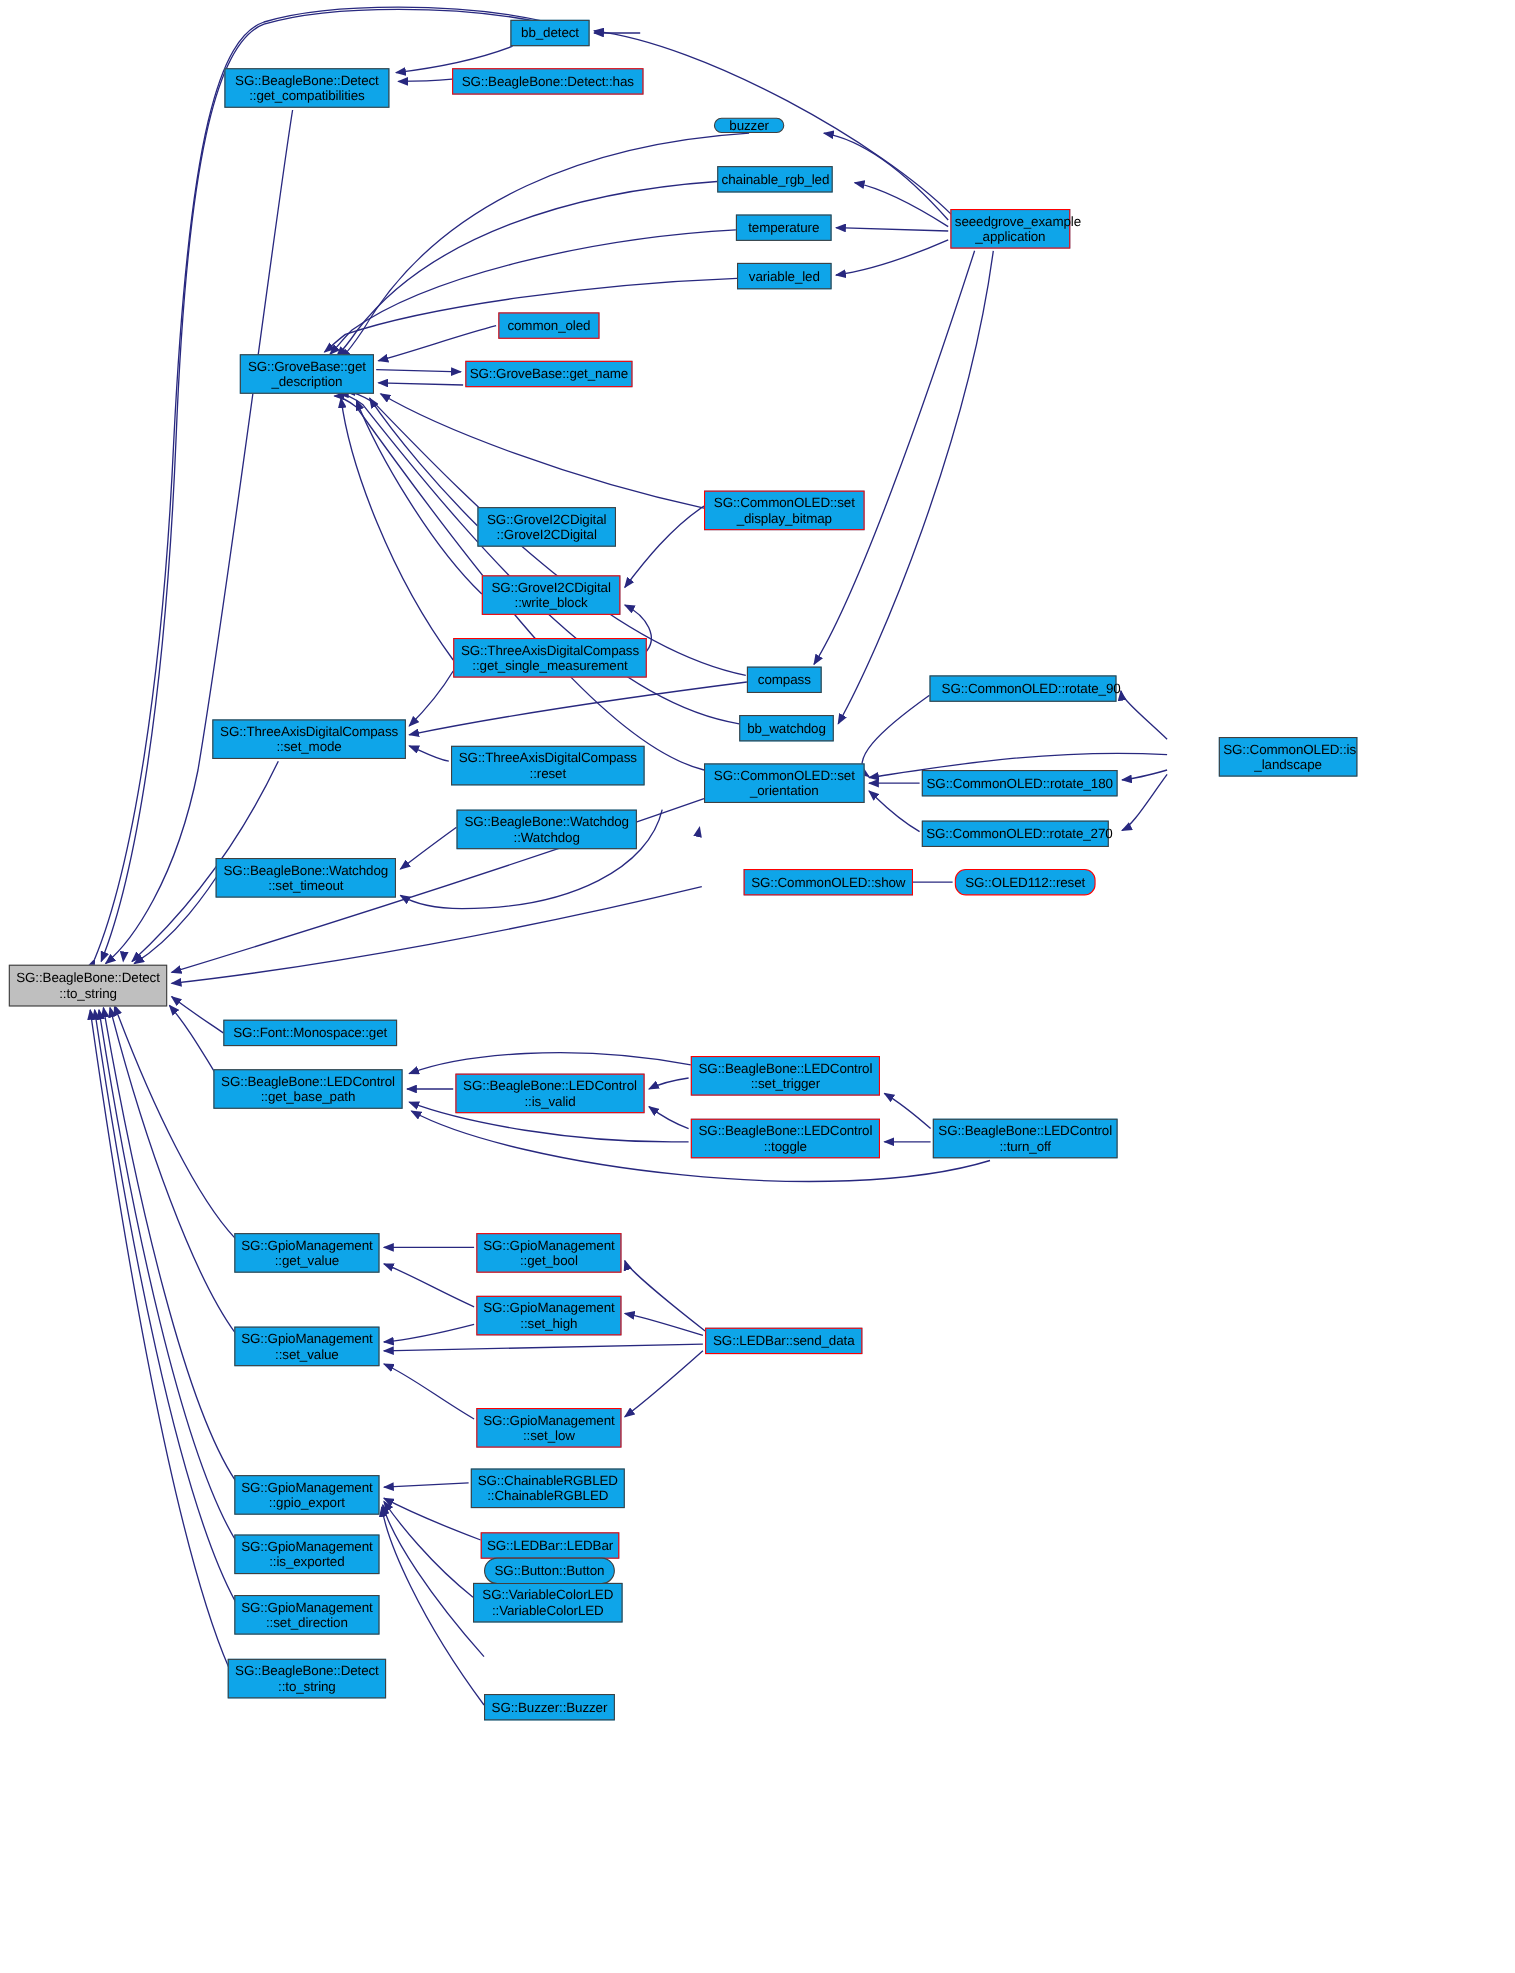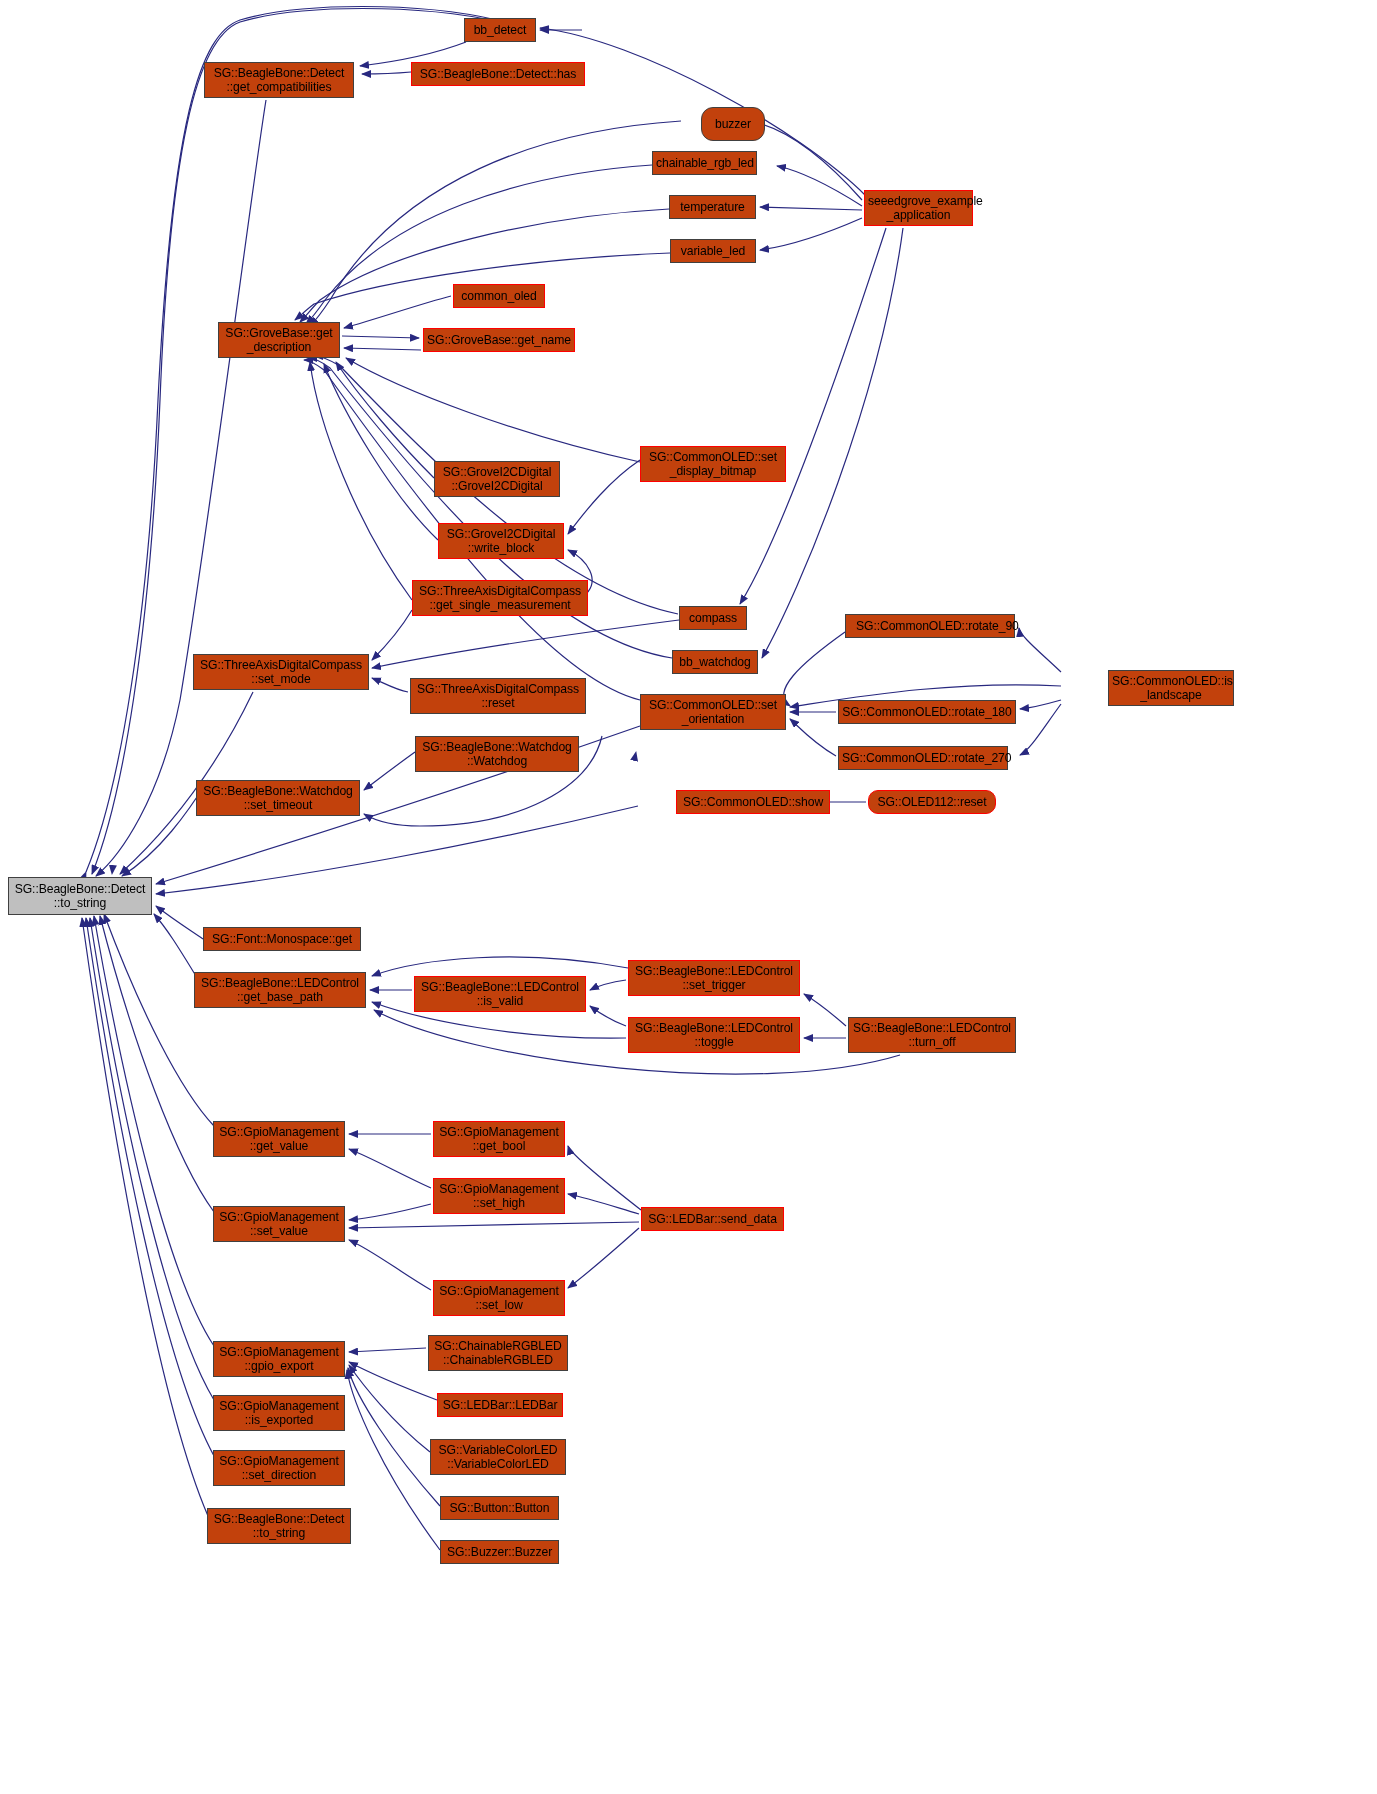--- a/index.html
+++ b/index.html
@@ -24,7 +24,7 @@
   .node {
     position: absolute;
     box-sizing: border-box;
-    background: #c2410c;
+    background: #0ea5e9;
     border: 1px solid #404040;
     display: flex;
     align-items: center;

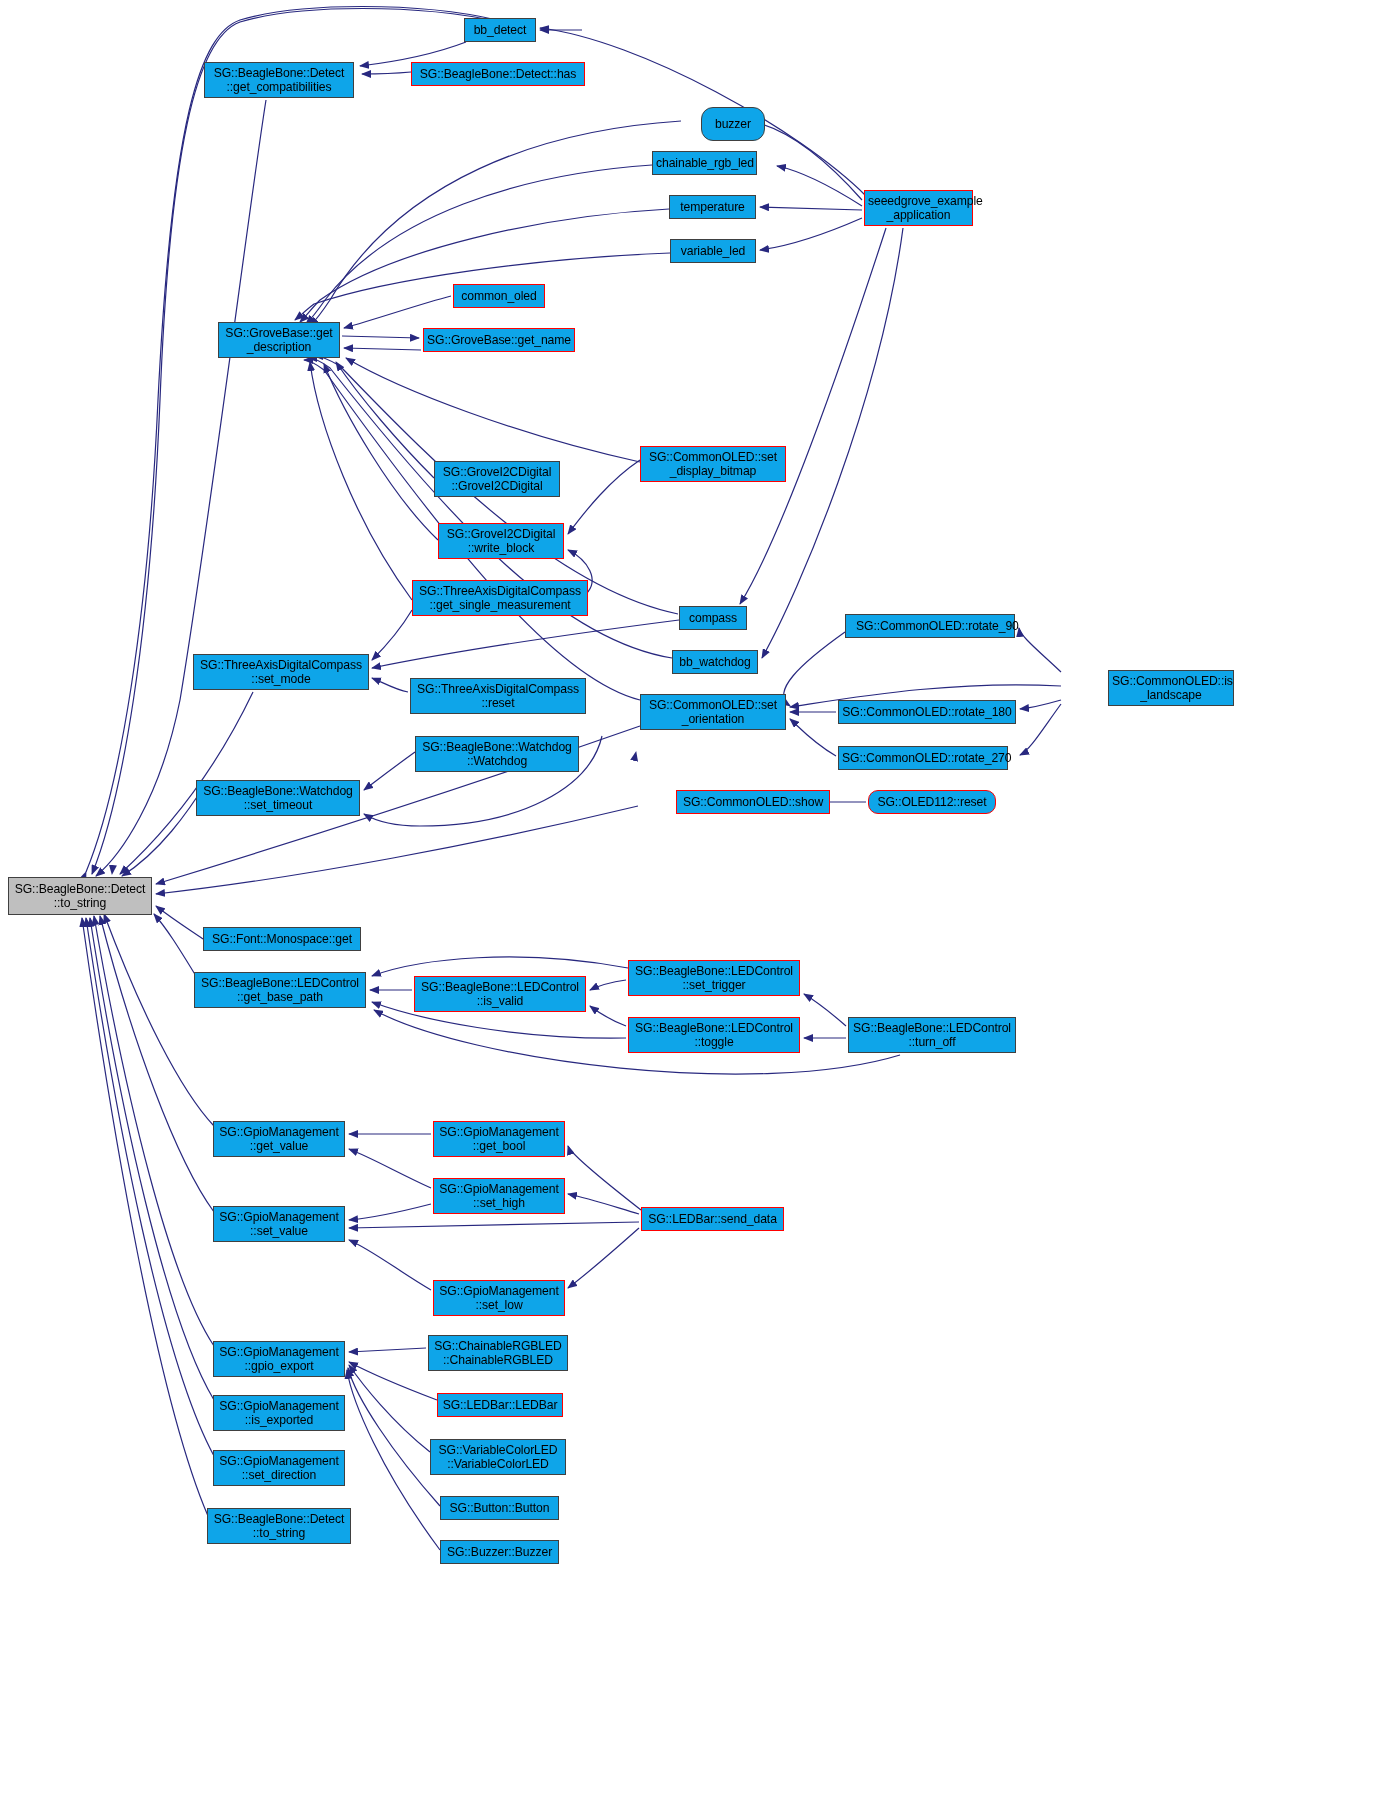--- a/index.html
+++ b/index.html
@@ -170,7 +170,7 @@
   <div class="node red" style="left:411px;top:62px;width:174px;height:24px;">
     <span class="node-label">SG::BeagleBone::Detect::has</span>
   </div>
-  <div class="node plain" style="left:701px;top:107px;width:64px;height:34px;border-radius:12px;">
+  <div class="node plain" style="left:649px;top:107px;width:64px;height:14px;border-radius:12px;">
     <span class="node-label">buzzer</span>
   </div>
   <div class="node plain" style="left:652px;top:151px;width:105px;height:24px;">

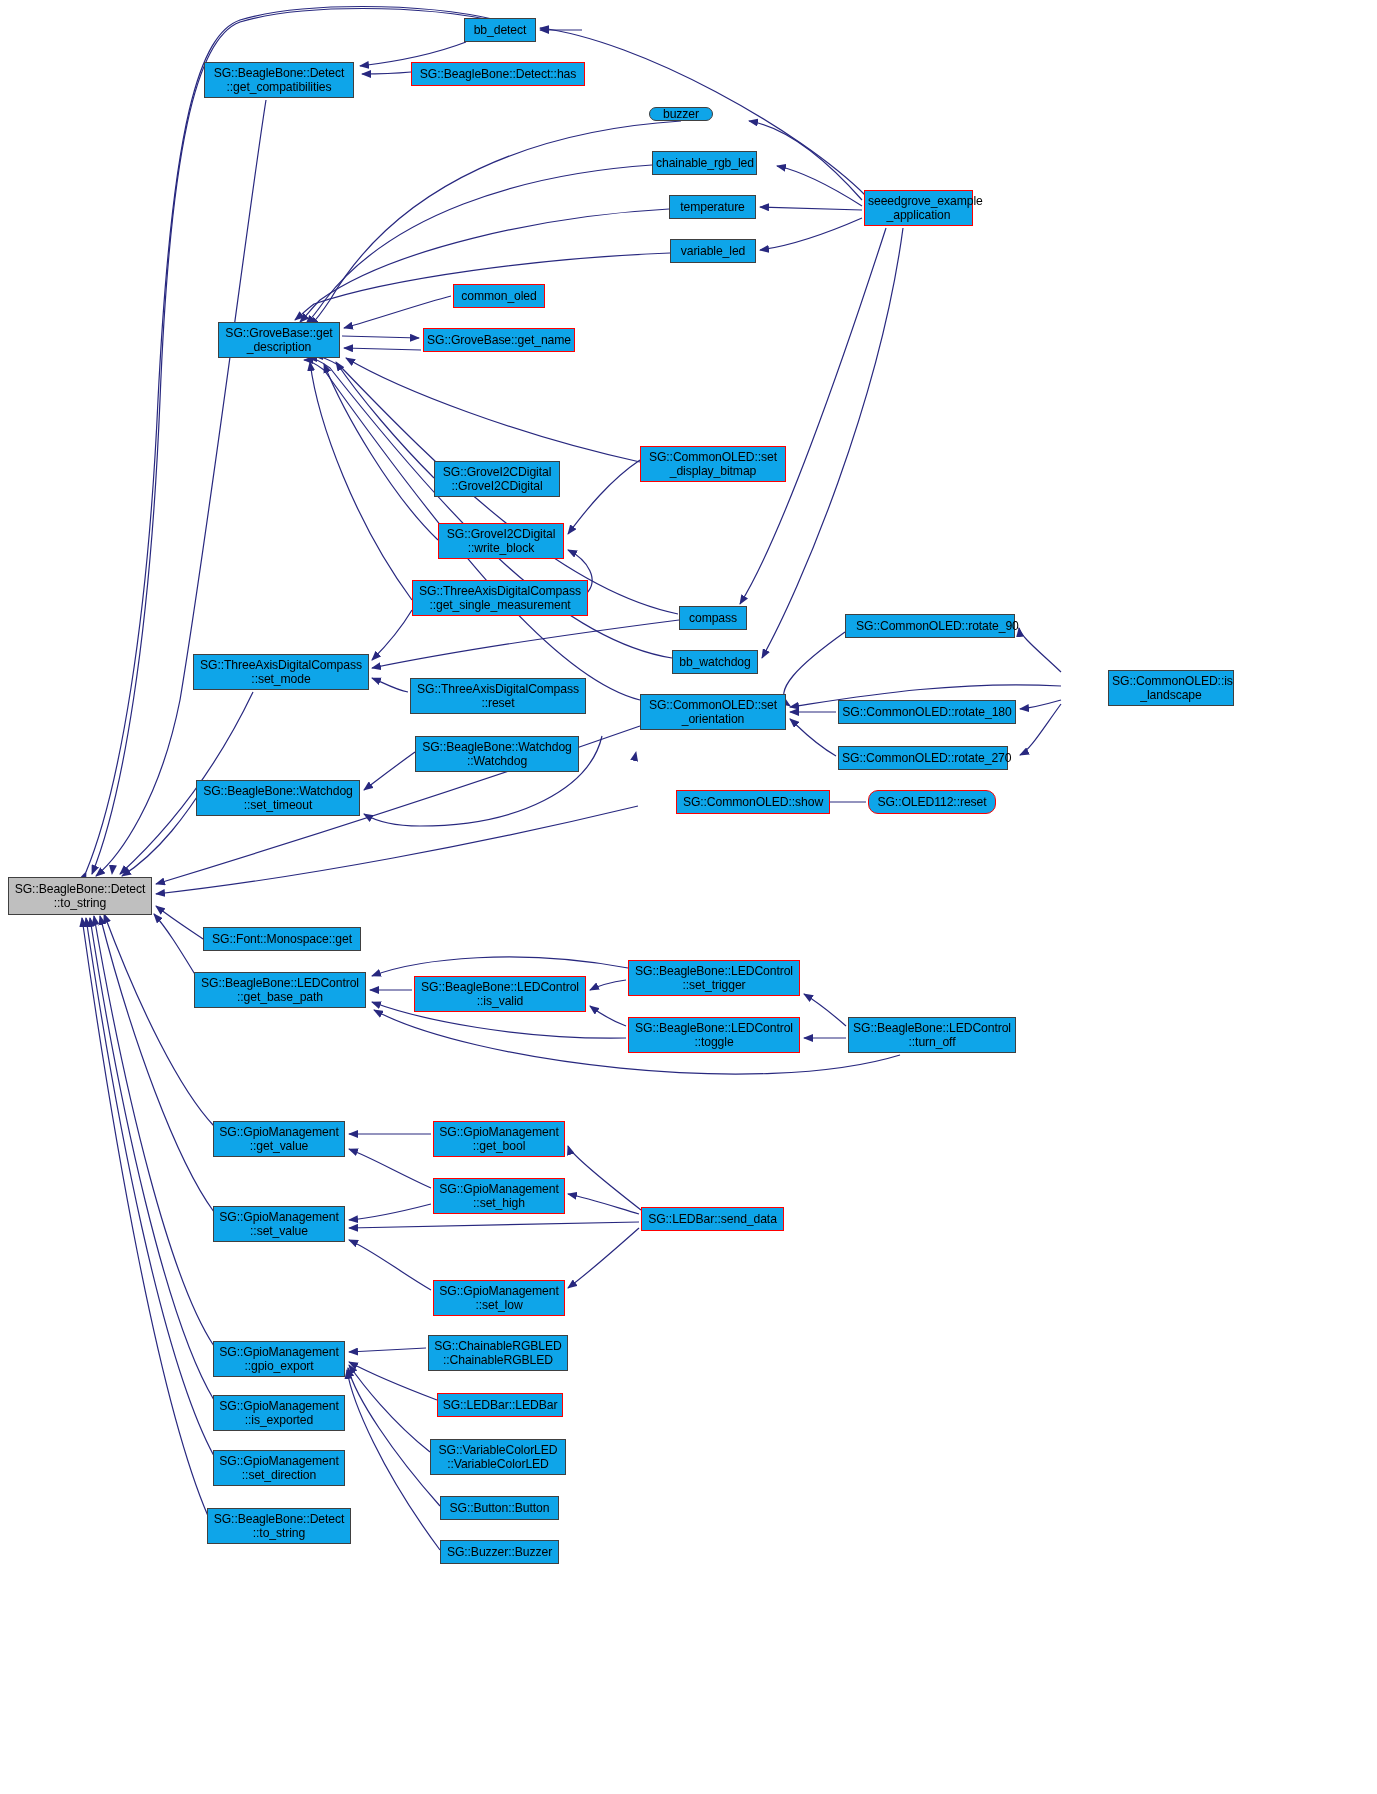--- a/index.html
+++ b/index.html
@@ -330,7 +330,7 @@
     <span class="node-label">SG::GpioManagement
 ::set_direction</span>
   </div>
-  <div class="node plain" style="left:440px;top:1496px;width:119px;height:24px;">
+  <div class="node plain" style="left:440px;top:1416px;width:119px;height:24px;border-radius:12px;">
     <span class="node-label">SG::Button::Button</span>
   </div>
   <div class="node plain" style="left:207px;top:1508px;width:144px;height:36px;">

